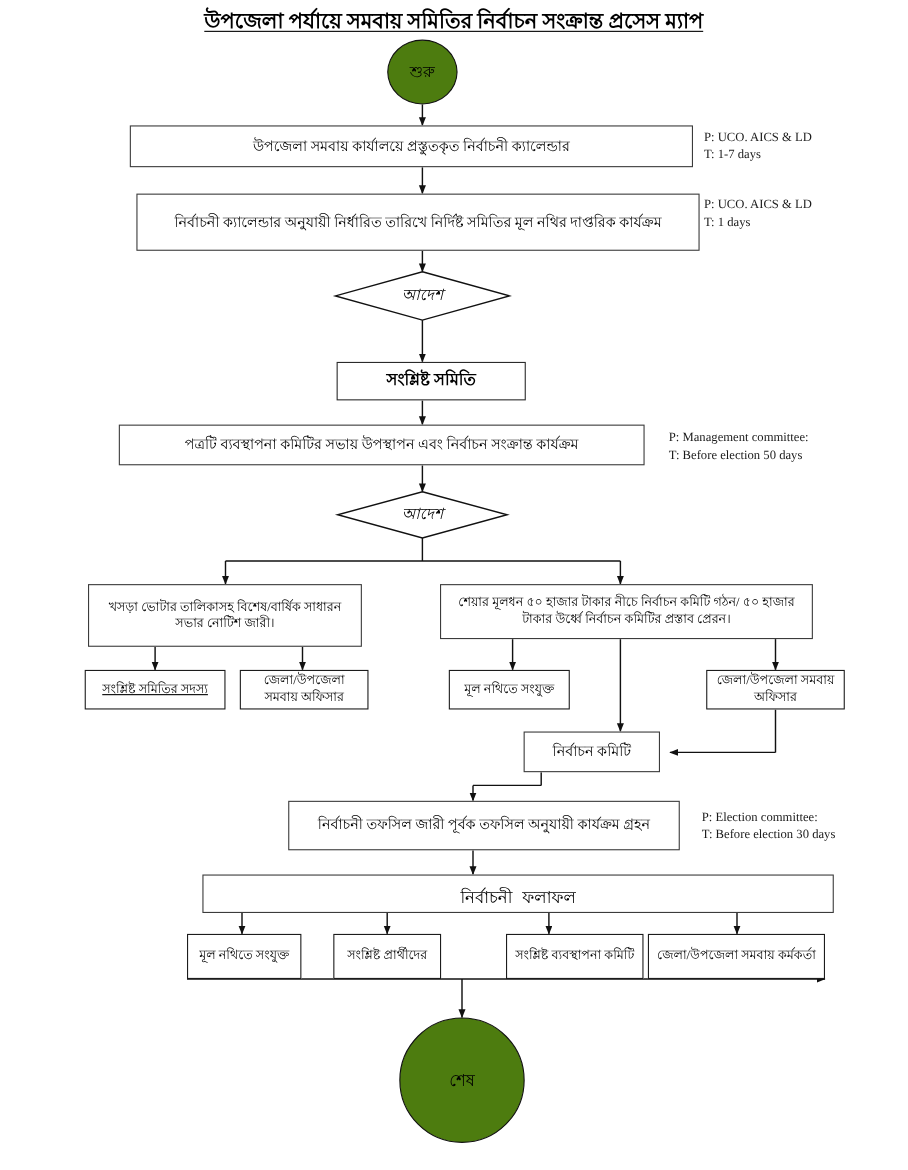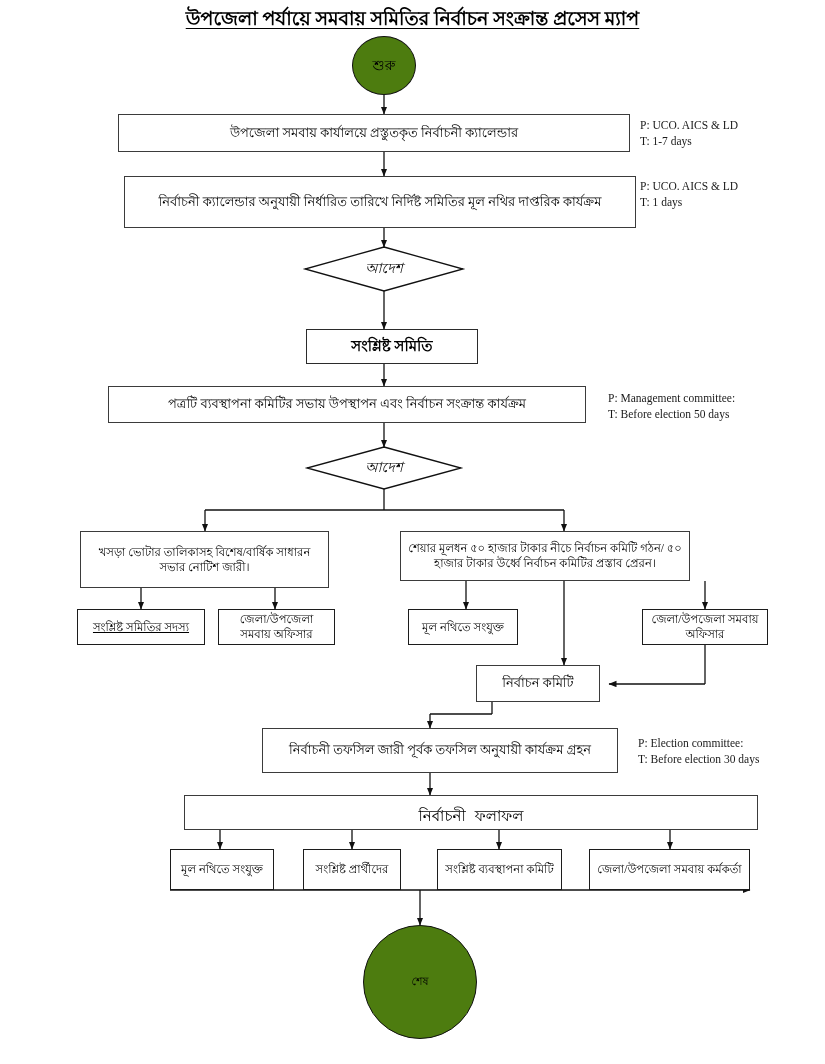--- a/index.html
+++ b/index.html
@@ -205,7 +205,7 @@
     <span>খসড়া ভোটার তালিকাসহ বিশেষ/বার্ষিক সাধারন সভার নোটিশ জারী।</span>
   </div>
 
-  <div class="node small" style="left:400px; top:531px; width:290px; height:50px;">
+  <div class="node small" style="left:400px; top:531px; width:339px; height:50px;">
     <span>শেয়ার মূলধন ৫০ হাজার টাকার নীচে নির্বাচন কমিটি গঠন/ ৫০ হাজার টাকার উর্ধ্বে নির্বাচন কমিটির প্রস্তাব প্রেরন।</span>
   </div>
 

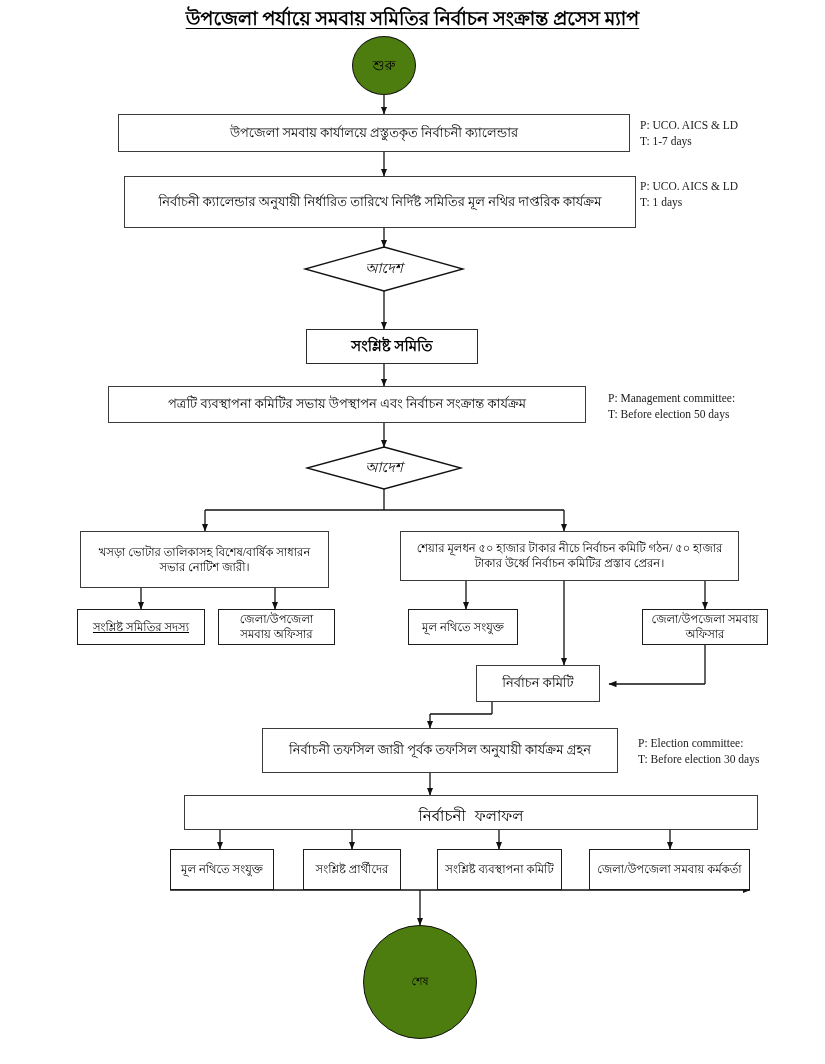--- a/index.html
+++ b/index.html
@@ -247,7 +247,7 @@
     <span>সংশ্লিষ্ট প্রার্থীদের</span>
   </div>
 
-  <div class="node small thin" style="left:437px; top:849px; width:125px; height:41px;">
+  <div class="node small thin" style="left:460px; top:849px; width:125px; height:41px;">
     <span>সংশ্লিষ্ট ব্যবস্থাপনা কমিটি</span>
   </div>
 

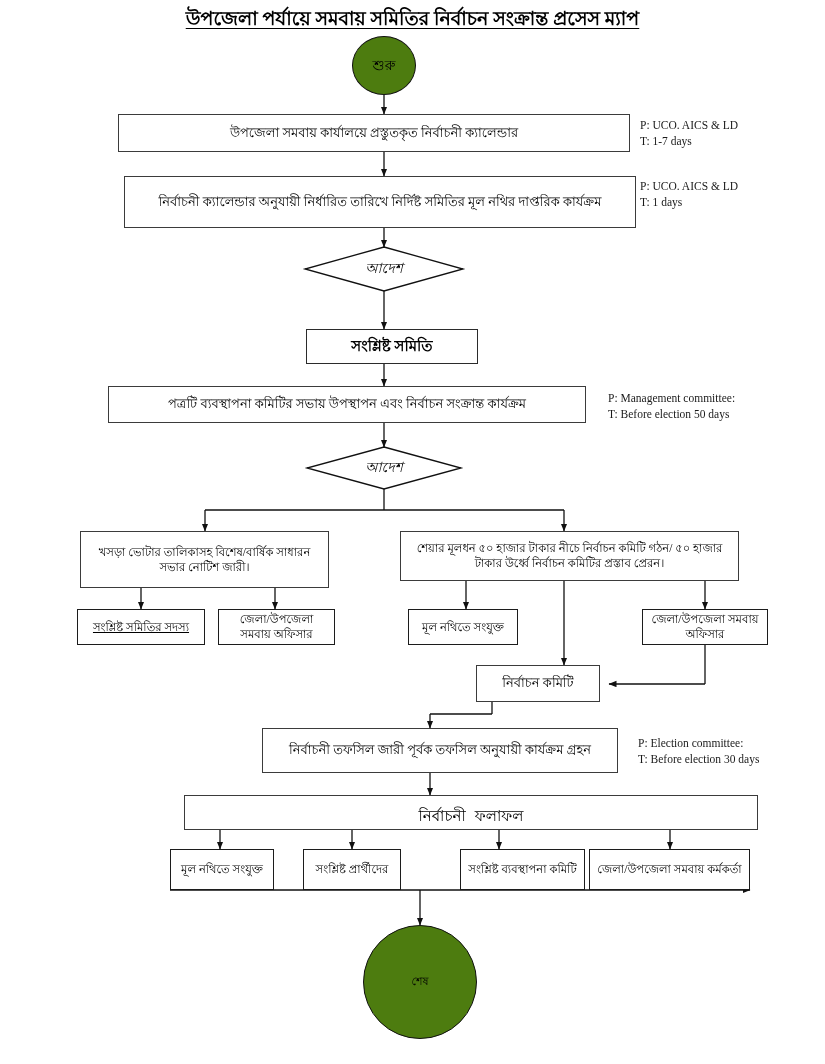--- a/index.html
+++ b/index.html
@@ -255,7 +255,7 @@
     <span>জেলা/উপজেলা সমবায় কর্মকর্তা</span>
   </div>
 
-  <div class="terminator" style="left:363px; top:925px; width:114px; height:114px; font-size:11px;">
+  <div class="terminator" style="left:363px; top:925px; width:114px; height:114px; font-size:15px;">
     <span>শেষ</span>
   </div>
 

